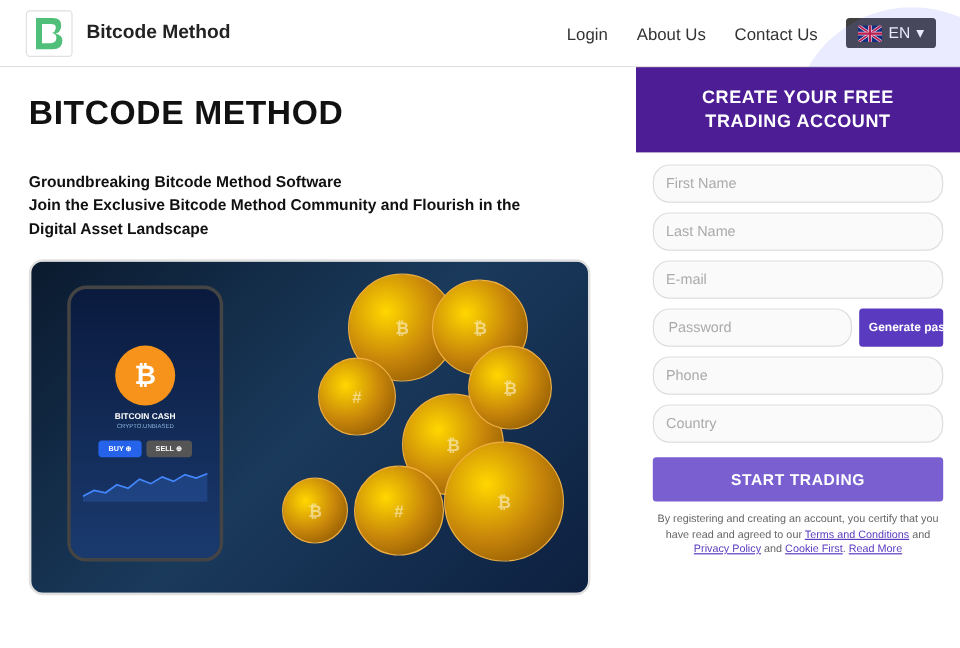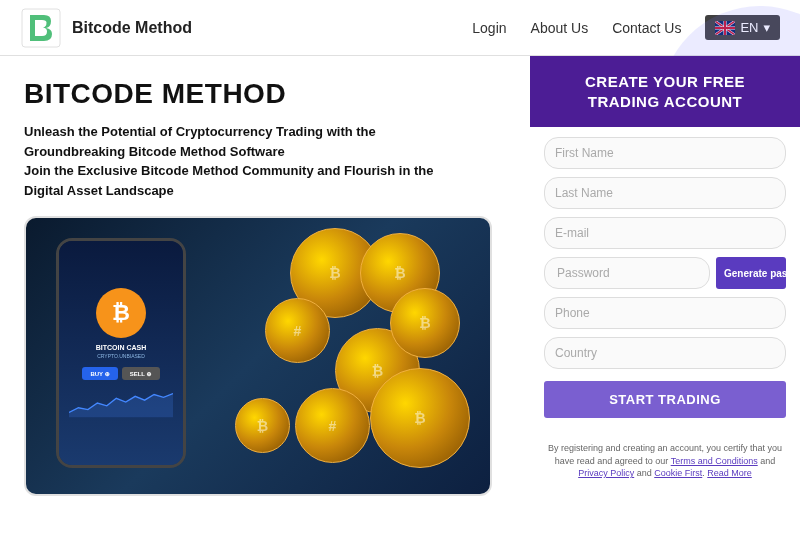--- a/index.html
+++ b/index.html
@@ -366,7 +366,7 @@
   <div class="left-section">
     <h1 class="page-title">BITCODE METHOD</h1>
     <div class="subtitle">
-      <span>Unleash the Potential of Cryptocurrency Trading with the</span><br>
+      <br>
       <span>Groundbreaking Bitcode Method Software</span><br>
       <span>Join the Exclusive Bitcode Method Community and Flourish in the</span><br>
       <span>Digital Asset Landscape</span>

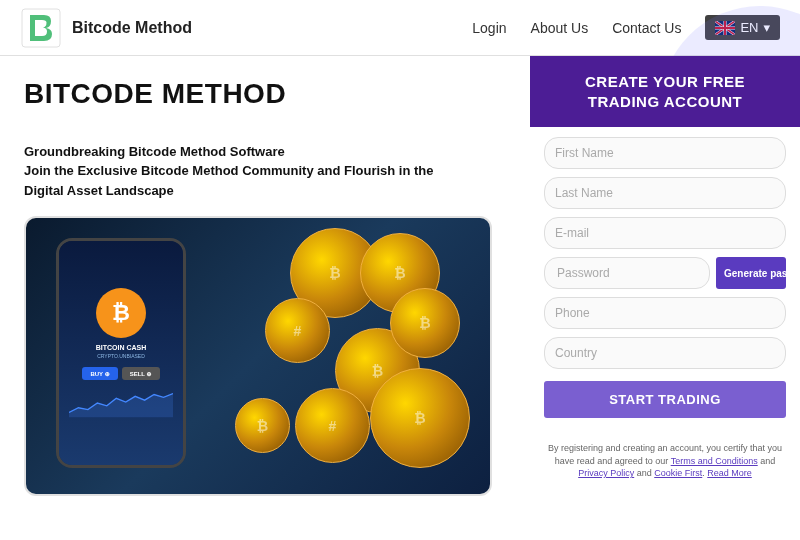--- a/index.html
+++ b/index.html
@@ -302,7 +302,7 @@
       cursor: pointer;
       letter-spacing: 0.5px;
       margin-top: 4px;
-      margin-bottom: 24px;
+      margin-bottom: 8px;
     }
 
     .disclaimer {

